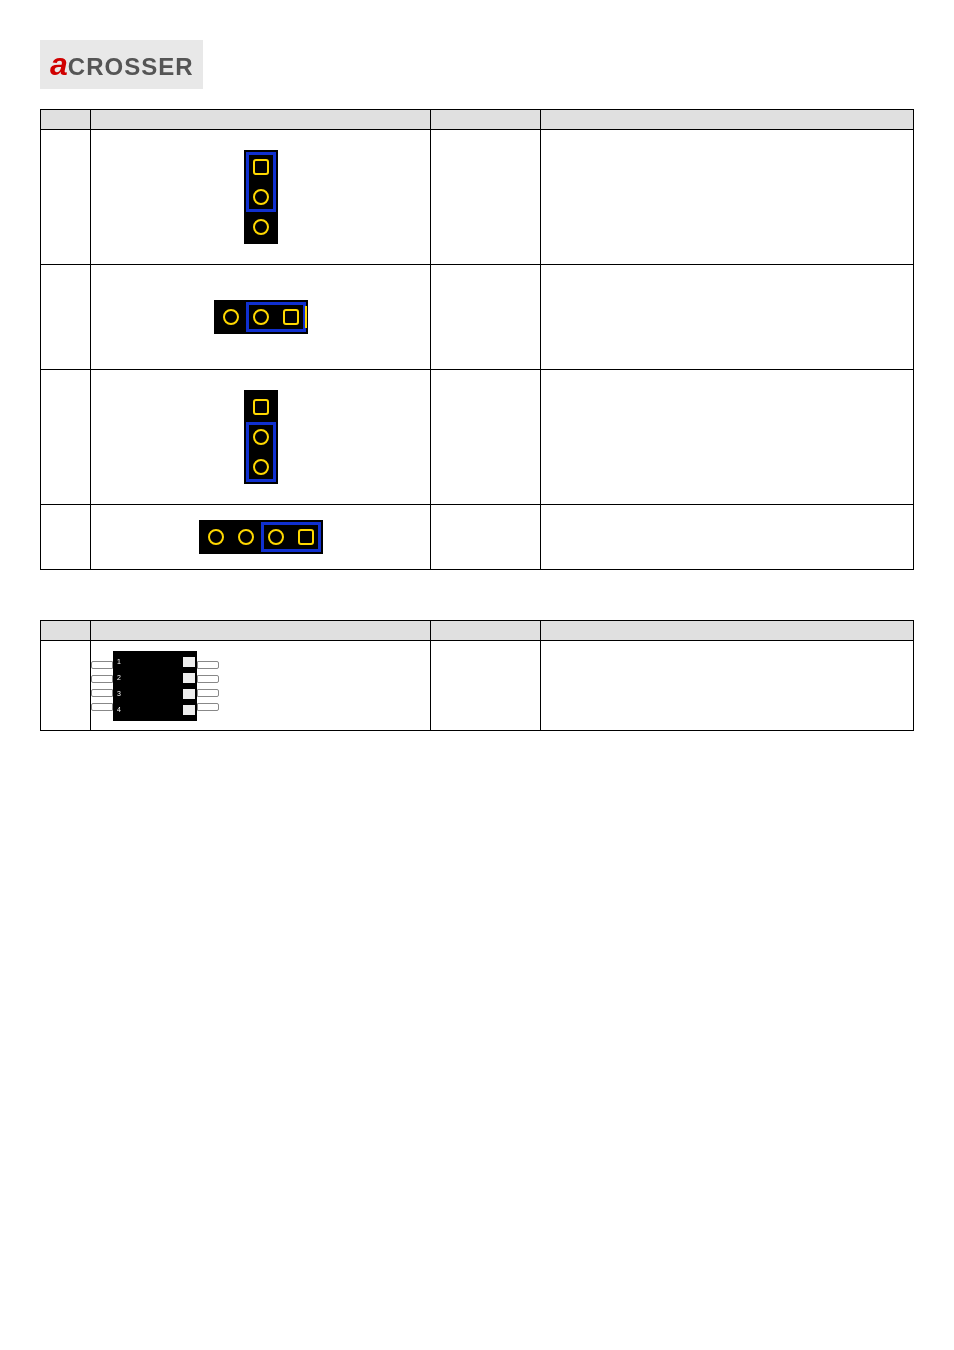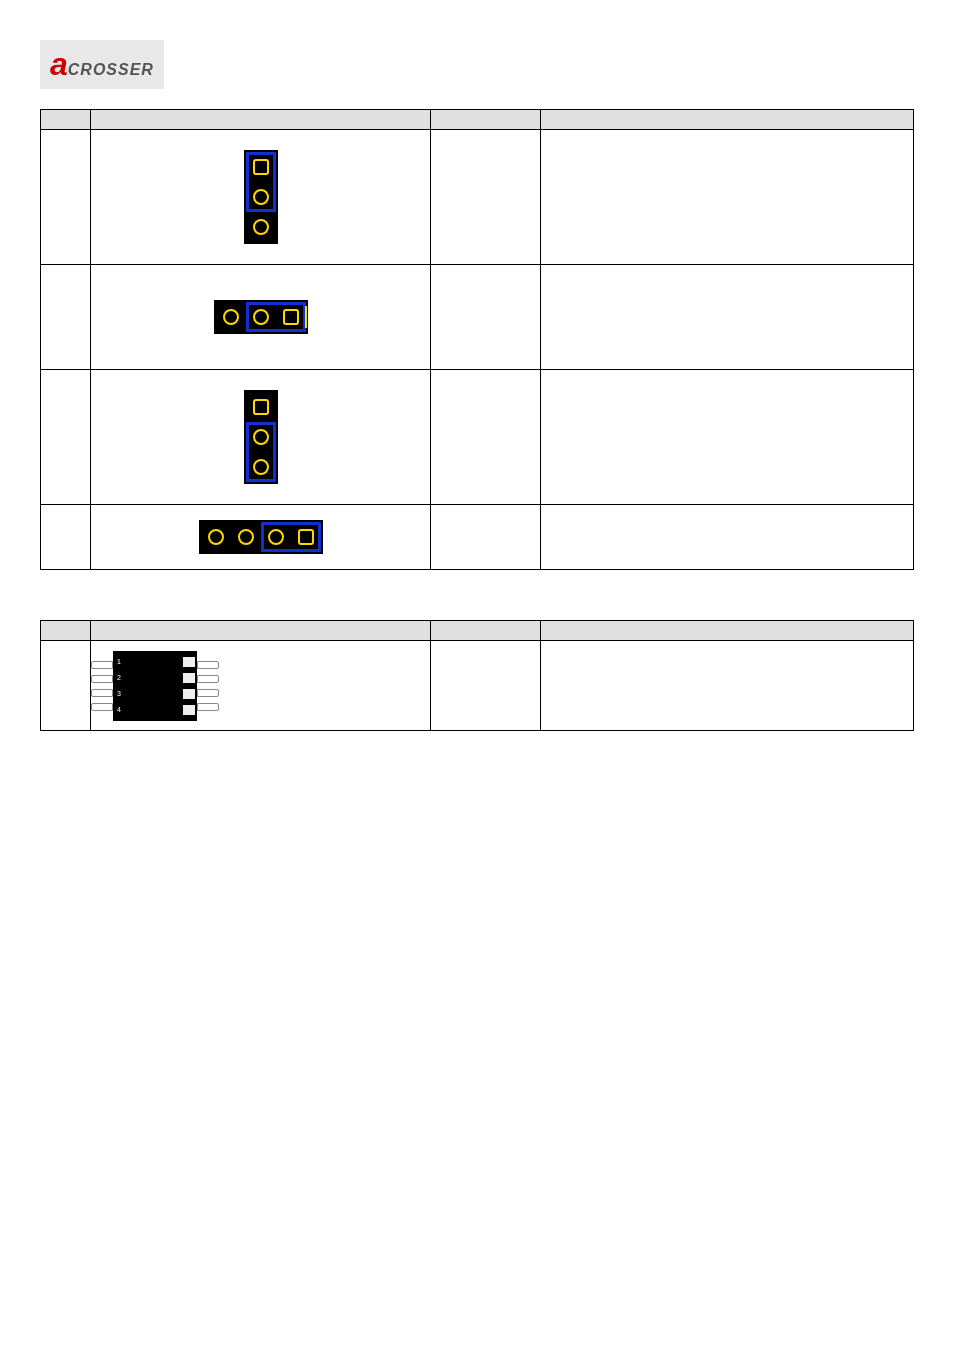--- a/index.html
+++ b/index.html
@@ -26,8 +26,7 @@
     .logo-text {
       color: #555;
       font-weight: bold;
-      font-size: 16px;
-      font-style: italic;
+      font-size: 24px;
       letter-spacing: 1px;
     }
     table {

